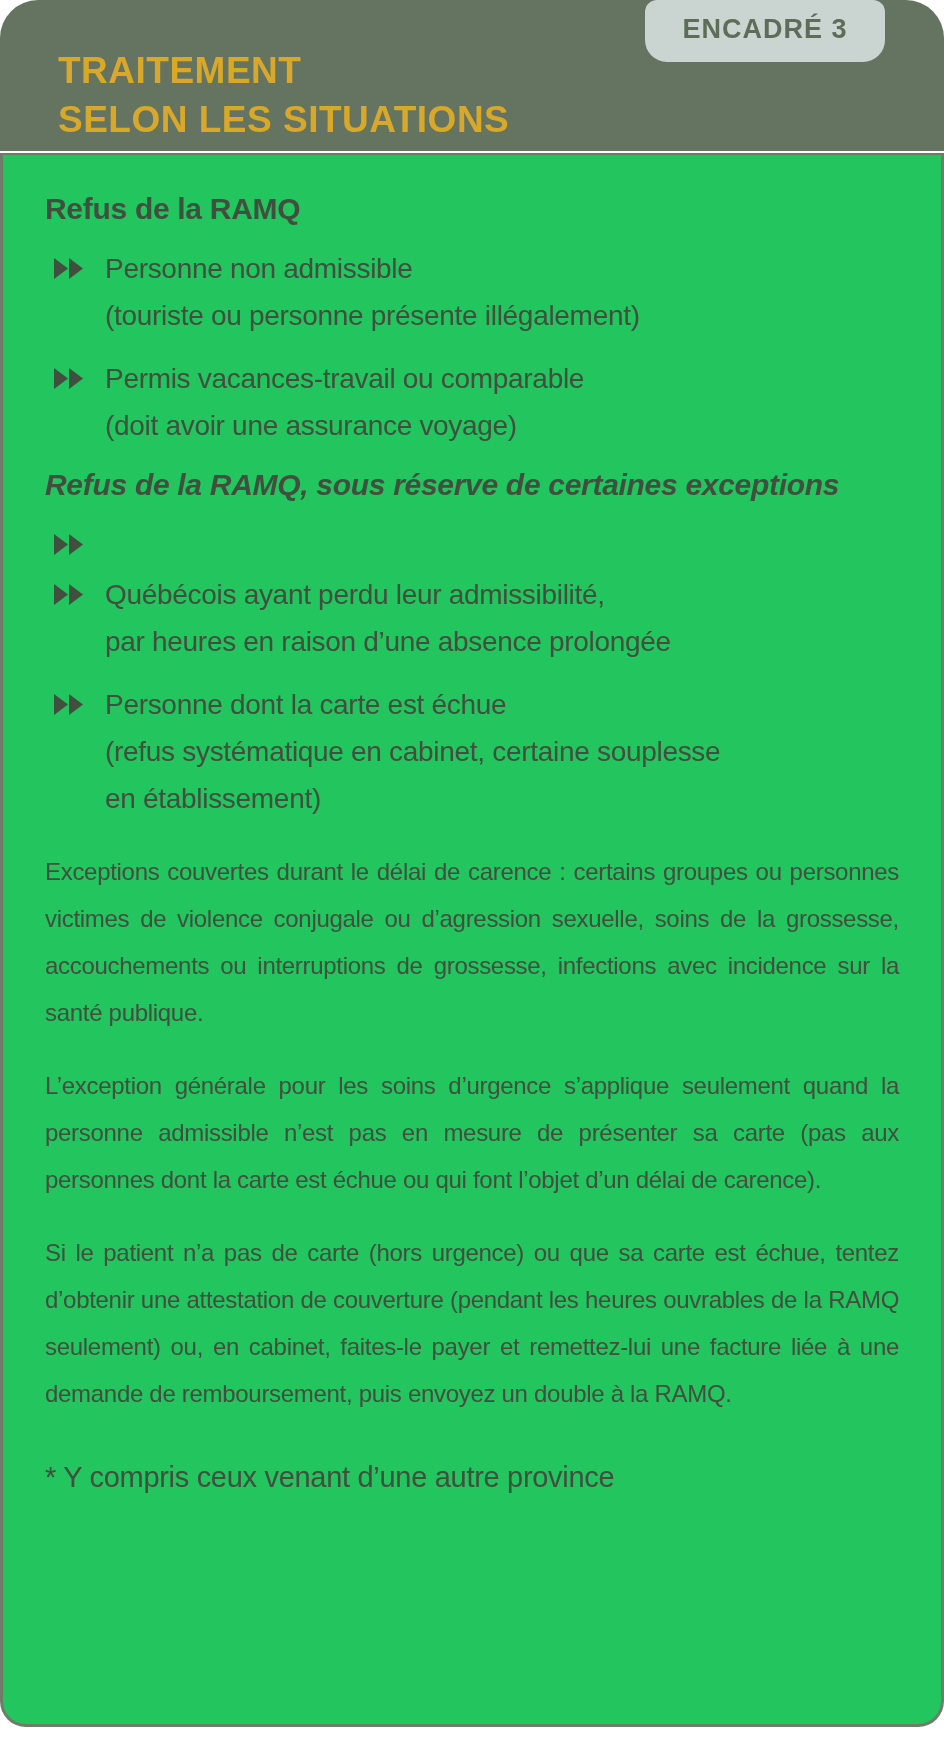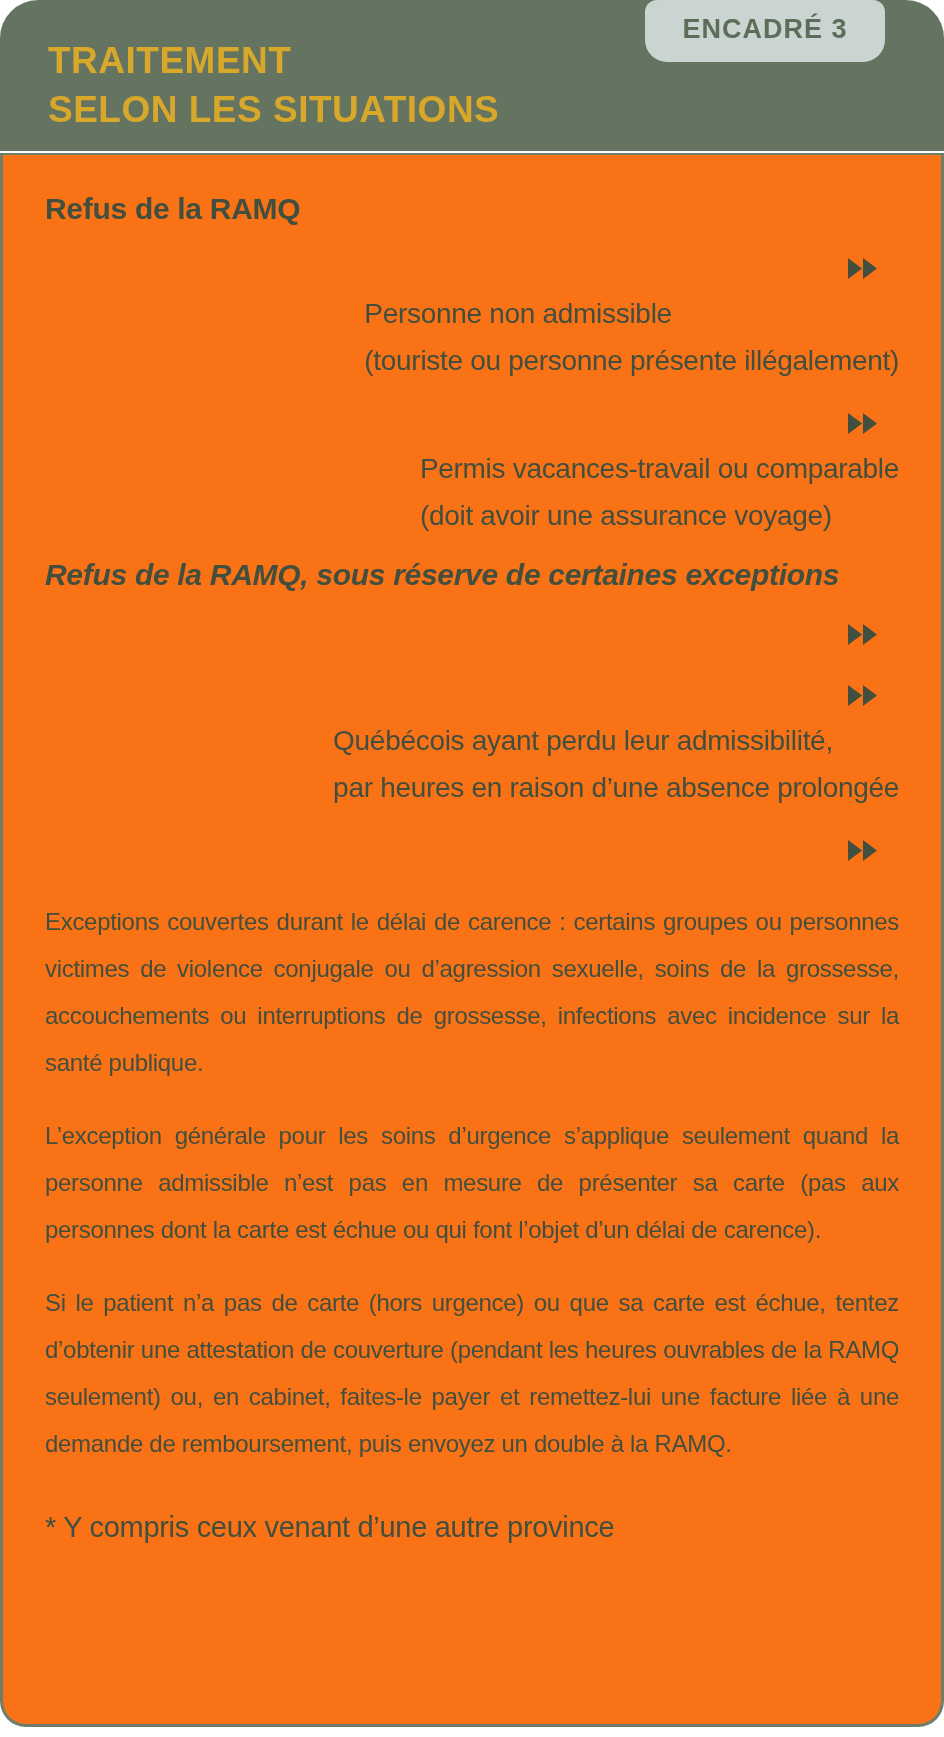--- a/index.html
+++ b/index.html
@@ -27,7 +27,7 @@
     position: absolute;
     left: 42px;
     top: 30px;
-    margin: 6px;
+    margin: 16px;
     font-size: 37px;
     line-height: 49px;
     font-weight: bold;

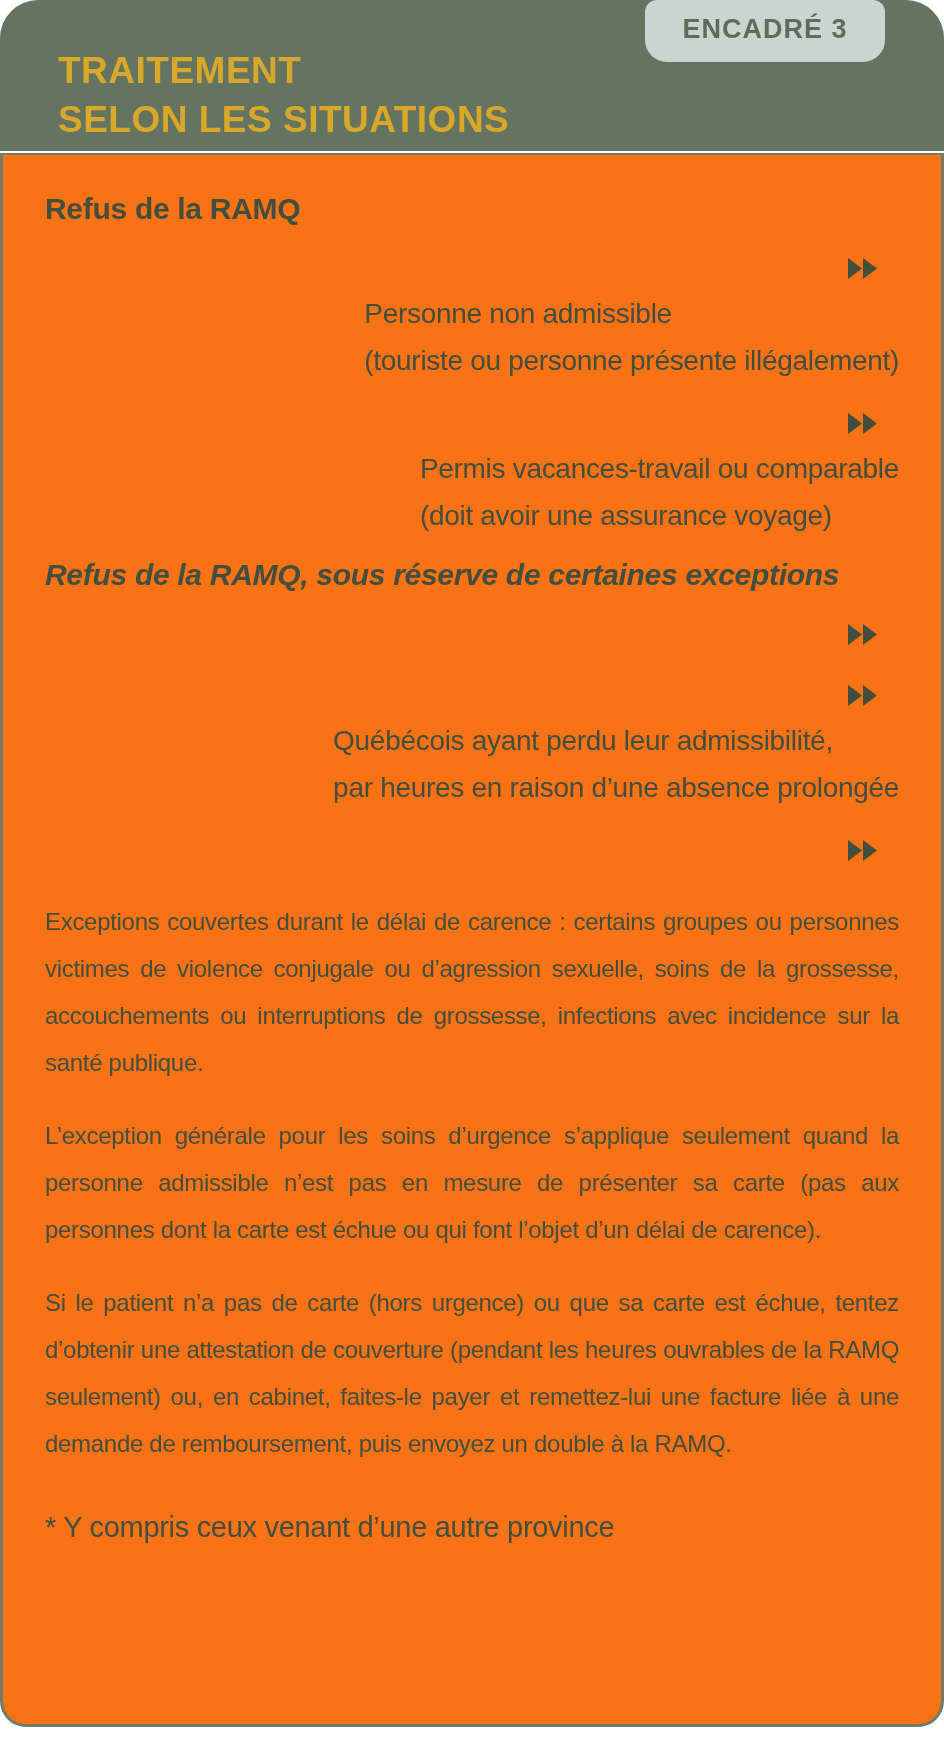--- a/index.html
+++ b/index.html
@@ -60,7 +60,7 @@
     width: 944px;
     height: 1574px;
     margin-top: 2px;
-    background: #f97316;
+    background: #22c55e;
     border: 3px solid #6e7d6a;
     border-top-width: 2px;
     border-radius: 0 0 26px 26px;

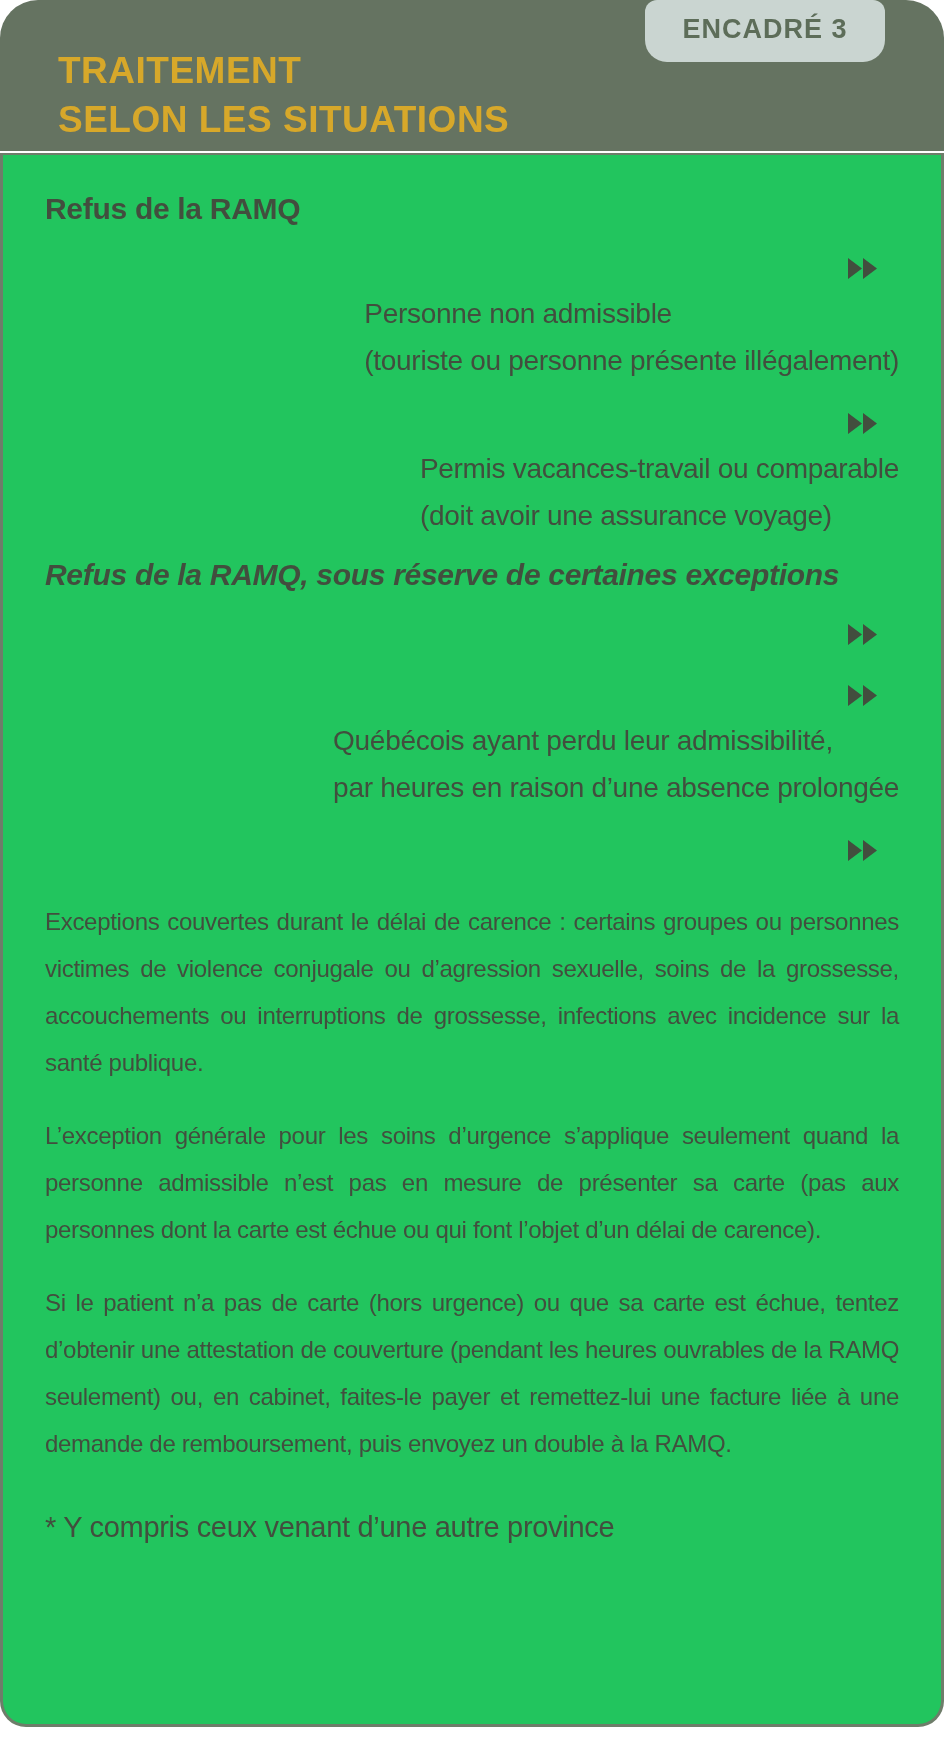--- a/index.html
+++ b/index.html
@@ -86,10 +86,9 @@
   }
   ul.bullet-list li {
     display: flex;
-    align-items: flex-end;
+    align-items: flex-start;
     padding-left: 8px;
     margin-bottom: 16px;
-    flex-direction: column;
   }
   .bullet-icon {
     flex: 0 0 32px;

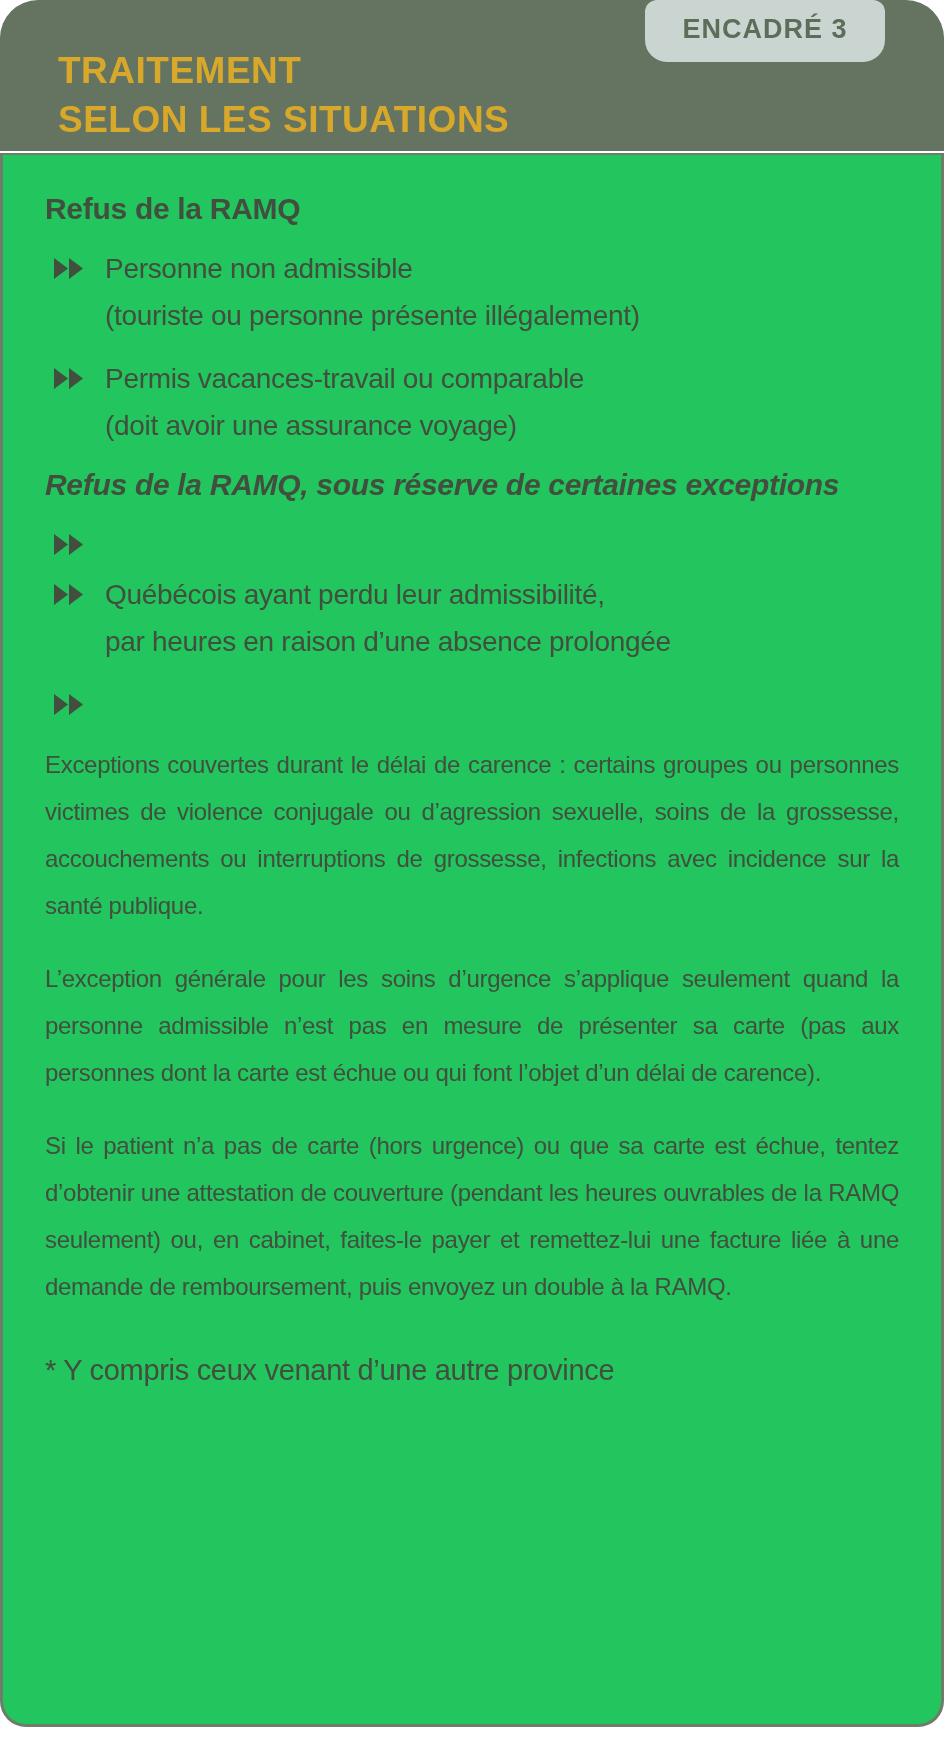--- a/index.html
+++ b/index.html
@@ -184,6 +184,9 @@
               <path d="M1 0 L15 10.5 L1 21 Z M16 0 L30 10.5 L16 21 Z"></path>
             </svg>
         </span>
+        <span class="item-text">Personne dont la carte est échue
+(refus systématique en cabinet, certaine souplesse
+en établissement)</span>
       </li>
     </ul>
 

